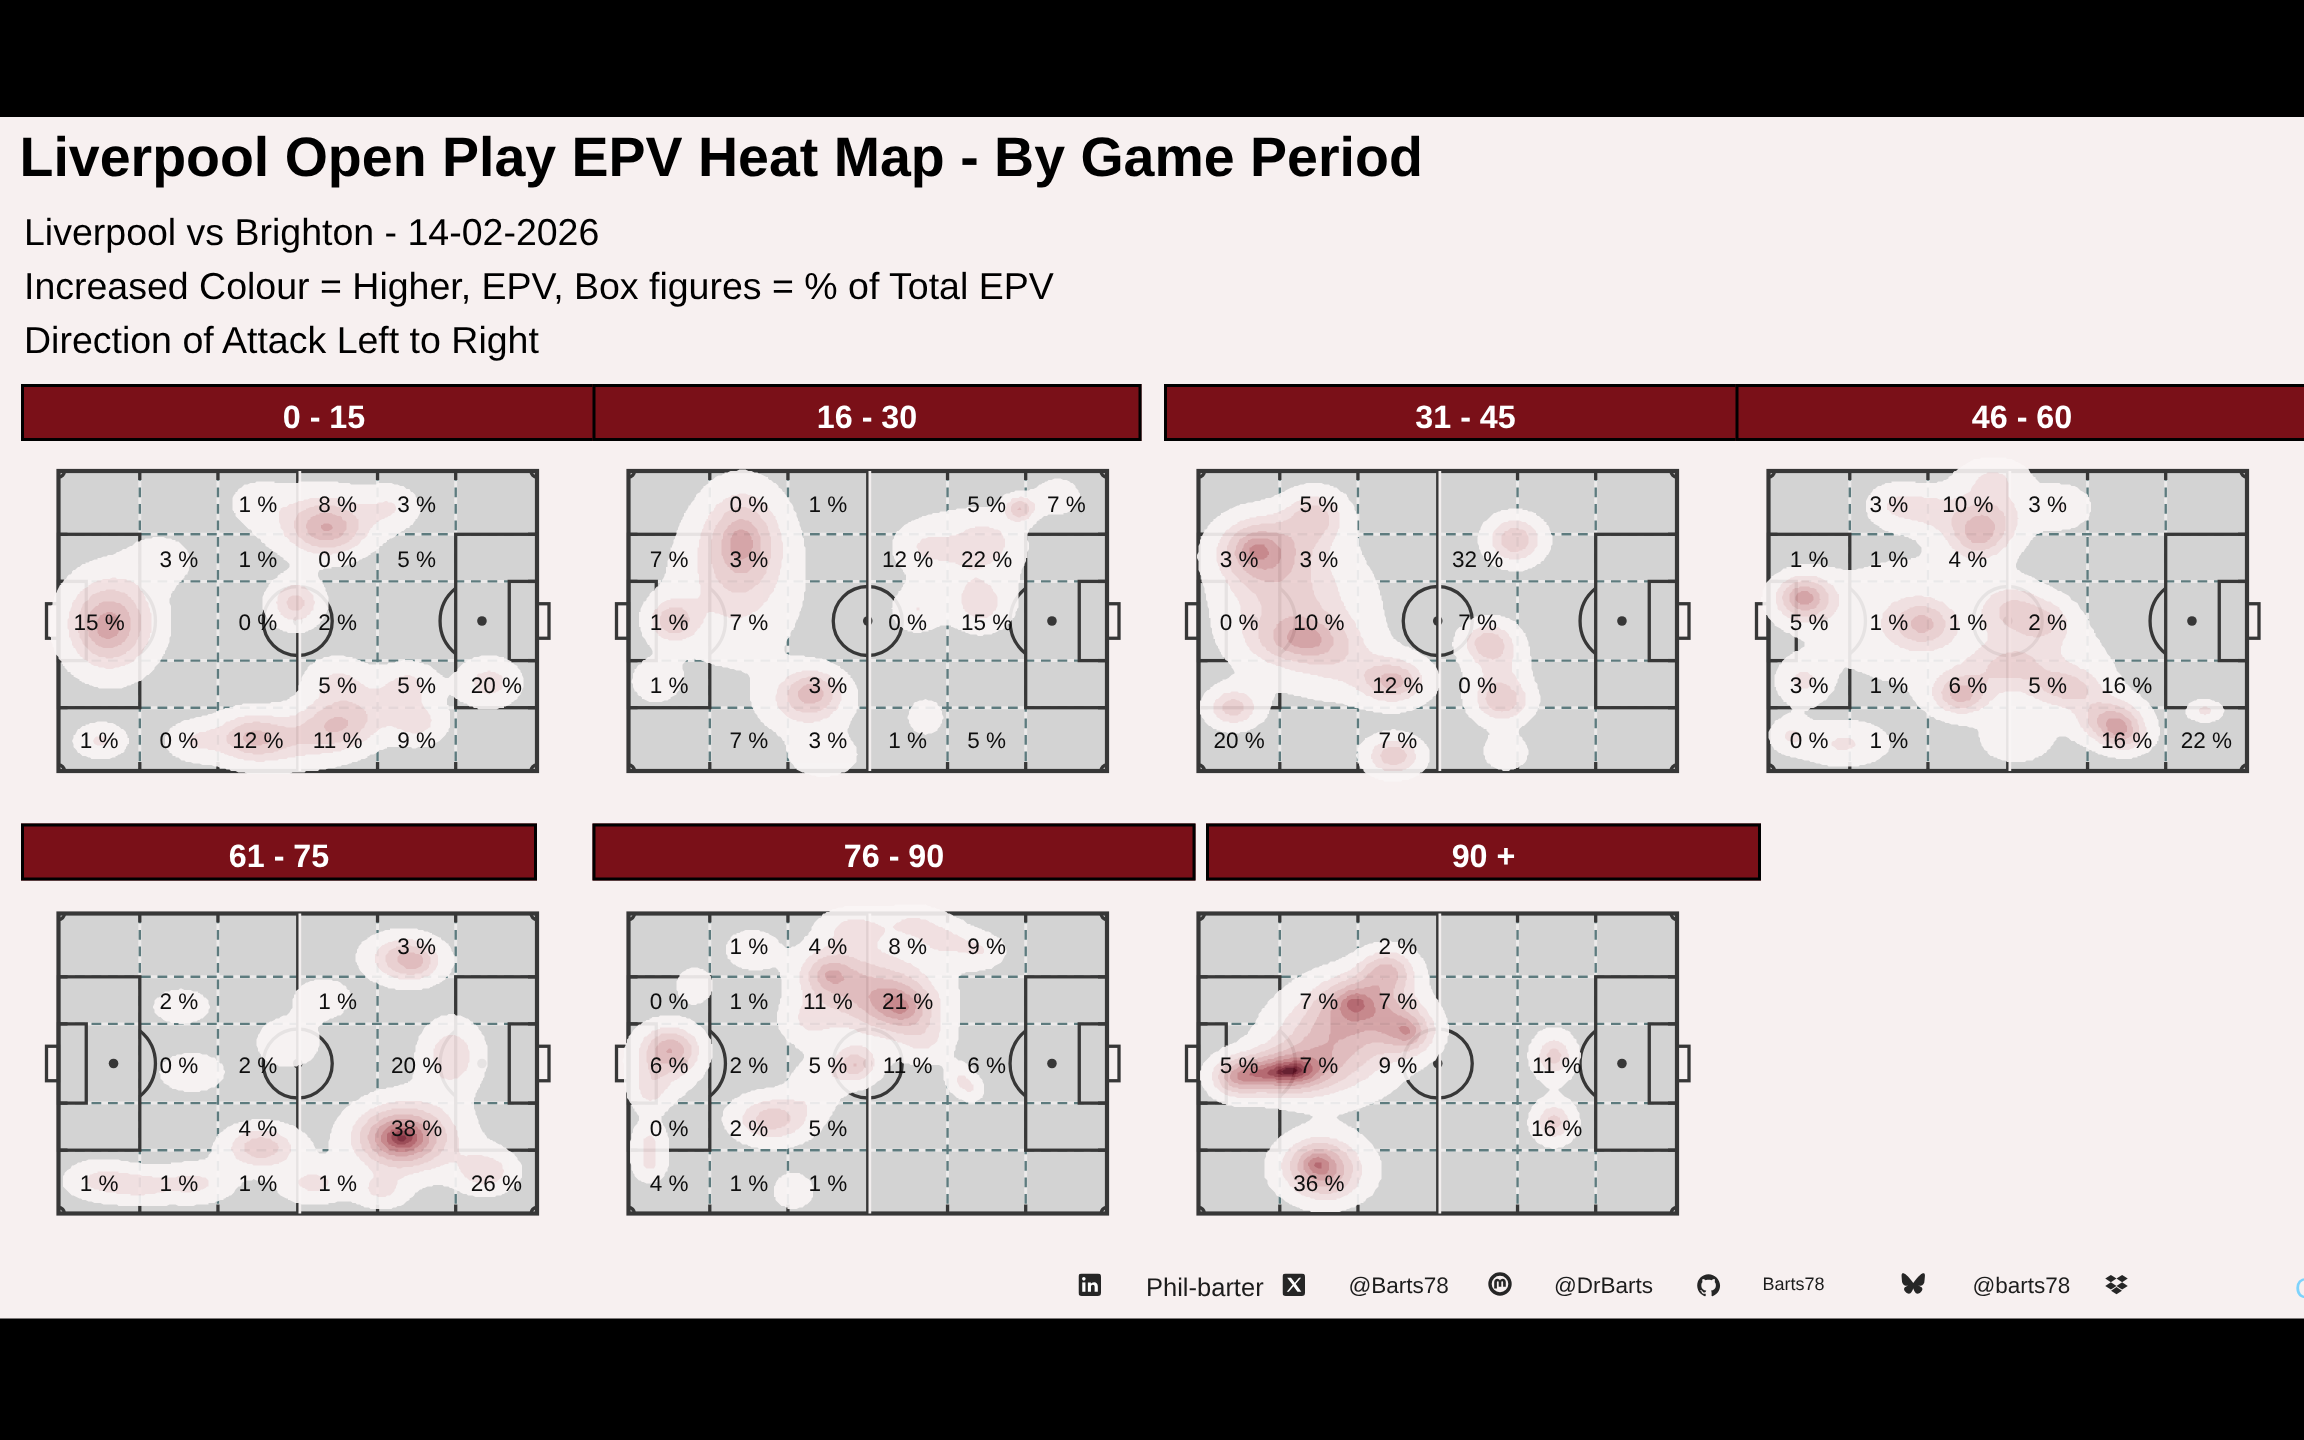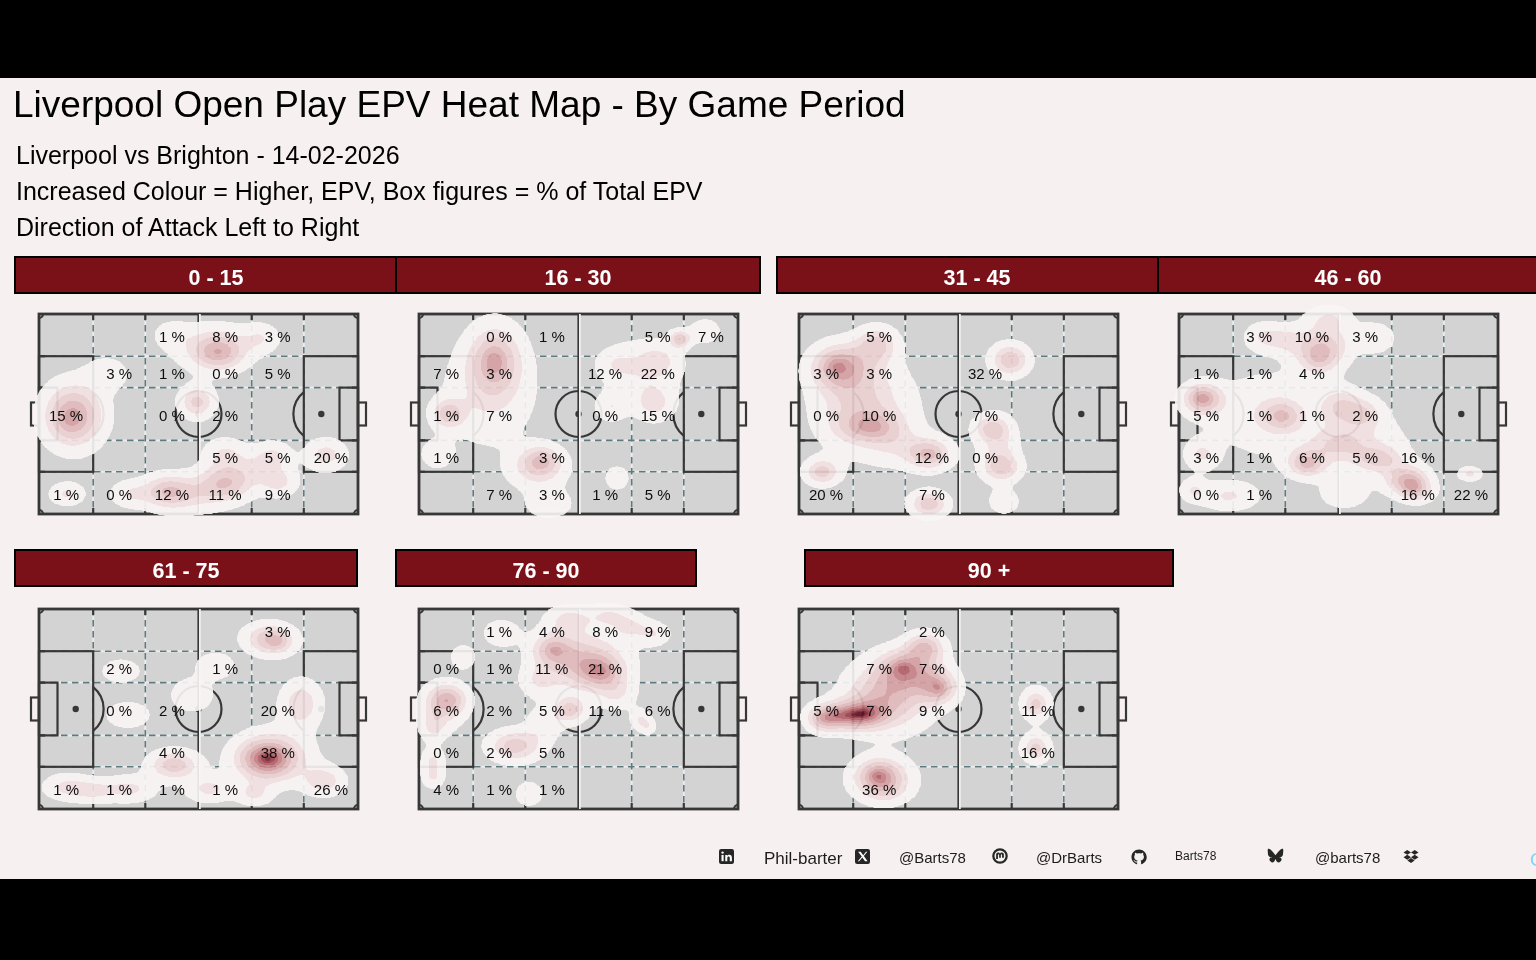--- a/index.html
+++ b/index.html
@@ -1,7 +1,7 @@
 <!DOCTYPE html>
 <html><head><meta charset="utf-8"><style>html,body{margin:0;padding:0;background:#000;width:1536px;height:960px;overflow:hidden}*{box-sizing:border-box}body{font-family:"Liberation Sans",sans-serif}.fig{position:absolute;left:0;top:78px;width:1536px;height:801px;background:#f7f0f0}.hdr{position:absolute;height:38px;background:#7a1018;border:2.5px solid #000;color:#fff;font-weight:bold;font-size:21.5px;text-align:center;line-height:40px}</style></head><body>
 <div class="fig"></div>
-<div style="position:absolute;left:13px;top:84px;font-size:37px;font-weight:normal;color:#000">Liverpool Open Play EPV Heat Map - By Game Period</div>
+<div style="position:absolute;left:13px;top:84px;font-size:37px;font-weight:bold;color:#000">Liverpool Open Play EPV Heat Map - By Game Period</div>
 <div style="position:absolute;left:16px;top:137px;font-size:25px;color:#000;line-height:36px">Liverpool vs Brighton - 14-02-2026<br>Increased Colour = Higher, EPV, Box figures = % of Total EPV<br>Direction of Attack Left to Right</div>
 <div class="hdr" style="left:14px;top:256px;width:404px">0 - 15</div>
 <div class="hdr" style="left:395px;top:256px;width:366px">16 - 30</div>

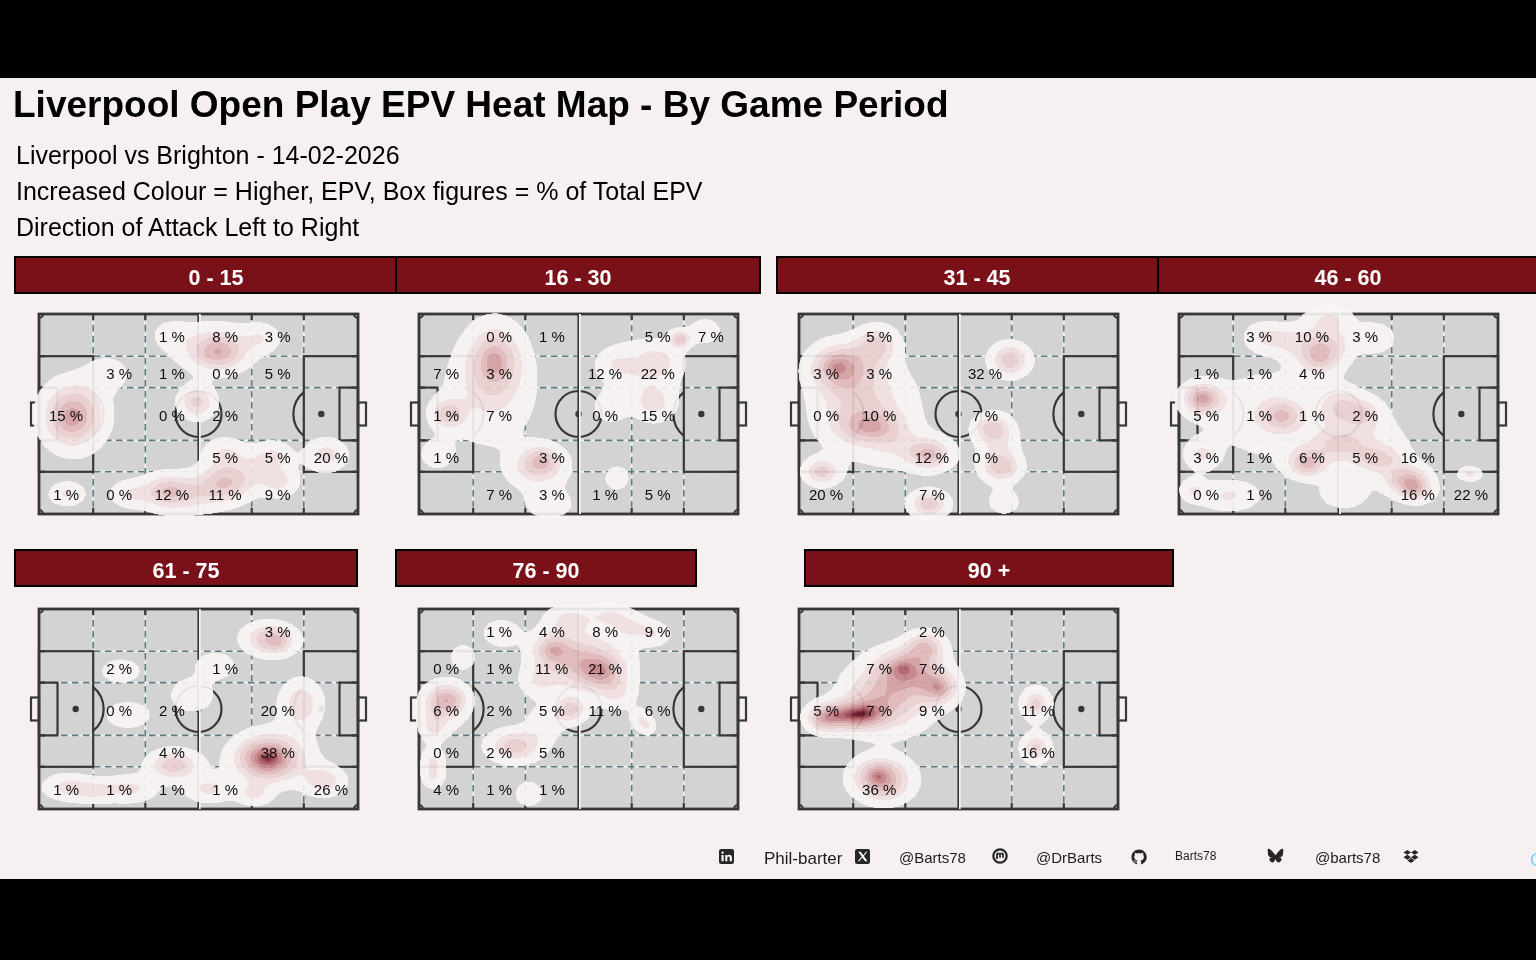--- a/index.html
+++ b/index.html
@@ -8,7 +8,7 @@
 <div class="hdr" style="left:776px;top:256px;width:402px">31 - 45</div>
 <div class="hdr" style="left:1157px;top:256px;width:382px">46 - 60</div>
 <div class="hdr" style="left:14px;top:549px;width:344px">61 - 75</div>
-<div class="hdr" style="left:395px;top:549px;width:302px">76 - 90</div>
+<div class="hdr" style="left:395px;top:549px;width:402px">76 - 90</div>
 <div class="hdr" style="left:804px;top:549px;width:370px">90 +</div>
 <svg width="363" height="244" viewBox="0 0 363 244" style="position:absolute;left:17px;top:292px">
     <rect x="22.0" y="22.0" width="319.0" height="200.0" fill="#d3d3d3"></rect>

